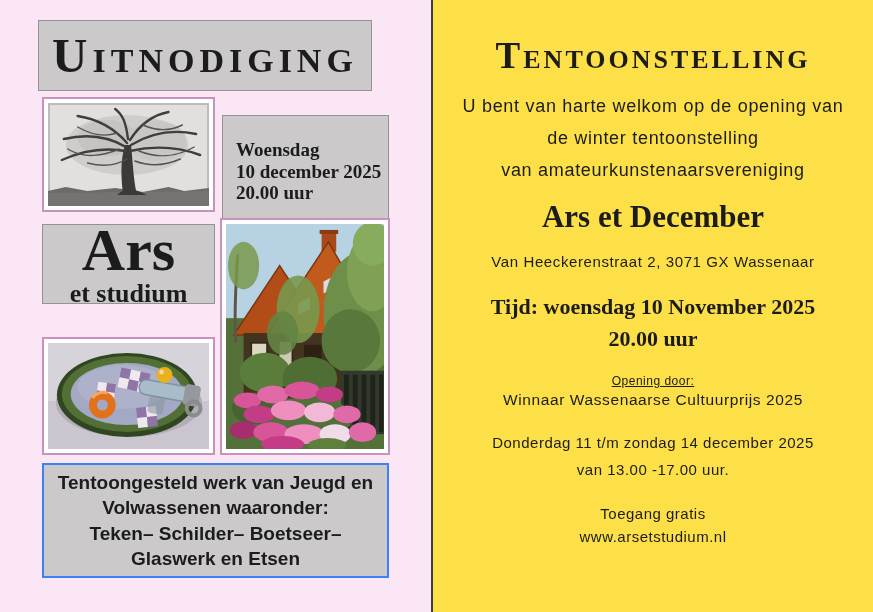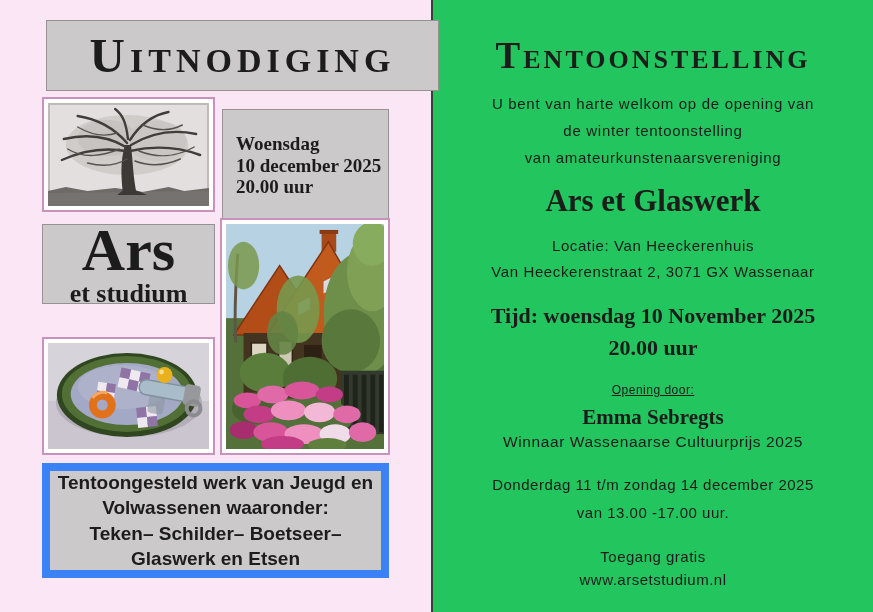--- a/index.html
+++ b/index.html
@@ -11,7 +11,7 @@
   .graybox{position:absolute;background:#cbc9ca;border:1px solid #949294;box-sizing:border-box;}
   .imgbox{position:absolute;background:#ffffff;border:2px solid #c793bd;padding:4px;box-sizing:border-box;}
   .imgbox svg{display:block;width:100%;height:100%;}
-  .title-box{left:46px;top:20px;width:393px;height:71px;display:flex;align-items:center;justify-content:center;}
+  .title-box{left:38px;top:20px;width:334px;height:71px;display:flex;align-items:center;justify-content:center;}
   .title-text{font-family:"Liberation Serif", serif;font-variant:small-caps;font-weight:bold;
               font-size:49px;letter-spacing:5px;line-height:1;}
   .tree-box{left:42px;top:97px;width:173px;height:115px;}

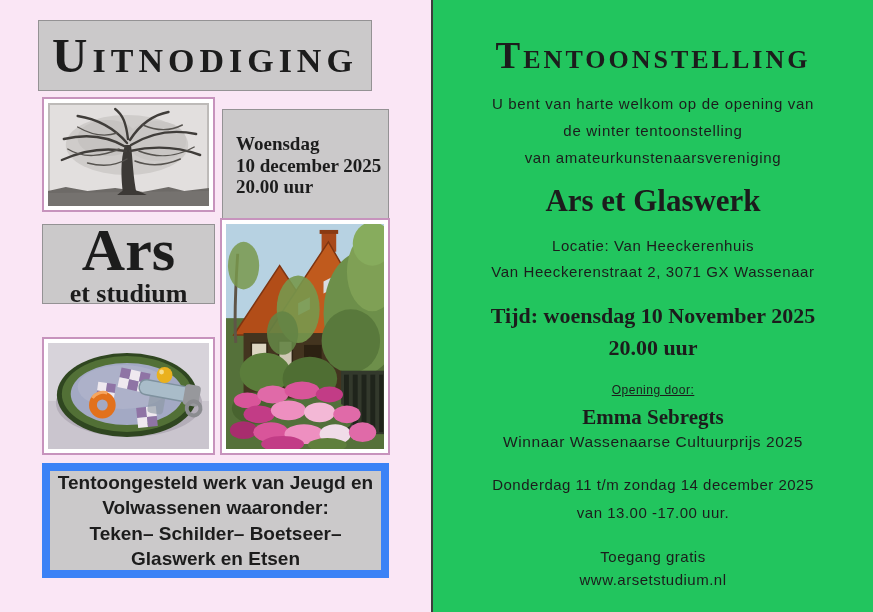--- a/index.html
+++ b/index.html
@@ -27,7 +27,7 @@
               align-items:center;justify-content:center;border:8px solid #3b82f6;}
   .bottom-text{font-weight:bold;font-size:19px;line-height:1.33;text-align:center;}
   
-  .right{flex:1;background:#22c55e;text-align:center;padding-top:36px;box-sizing:border-box;}
+  .right{flex:1;background:#fde047;text-align:center;padding-top:36px;box-sizing:border-box;}
   .r-title{font-family:"Liberation Serif", serif;font-variant:small-caps;font-weight:bold;
            font-size:37px;letter-spacing:3px;line-height:1.1;}
   .r-intro{margin-top:13px;font-size:15px;letter-spacing:.7px;line-height:1.8;}

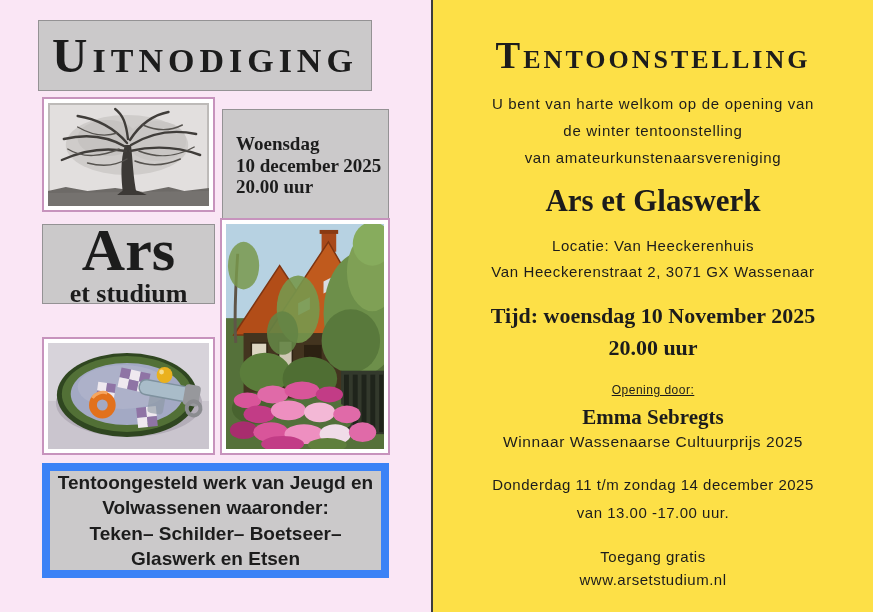--- a/index.html
+++ b/index.html
@@ -30,7 +30,7 @@
   .right{flex:1;background:#fde047;text-align:center;padding-top:36px;box-sizing:border-box;}
   .r-title{font-family:"Liberation Serif", serif;font-variant:small-caps;font-weight:bold;
            font-size:37px;letter-spacing:3px;line-height:1.1;}
-  .r-intro{margin-top:13px;font-size:15px;letter-spacing:.7px;line-height:1.8;}
+  .r-intro{margin-top:13px;font-size:18px;letter-spacing:.7px;line-height:1.8;}
   .r-org{margin-top:13px;font-family:"Liberation Serif", serif;font-weight:bold;font-size:31px;line-height:1.1;}
   .r-loc{margin-top:15px;font-size:15px;letter-spacing:.6px;line-height:1.72;}
   .r-time{margin-top:16px;font-family:"Liberation Serif", serif;font-weight:bold;font-size:22px;line-height:1.45;}

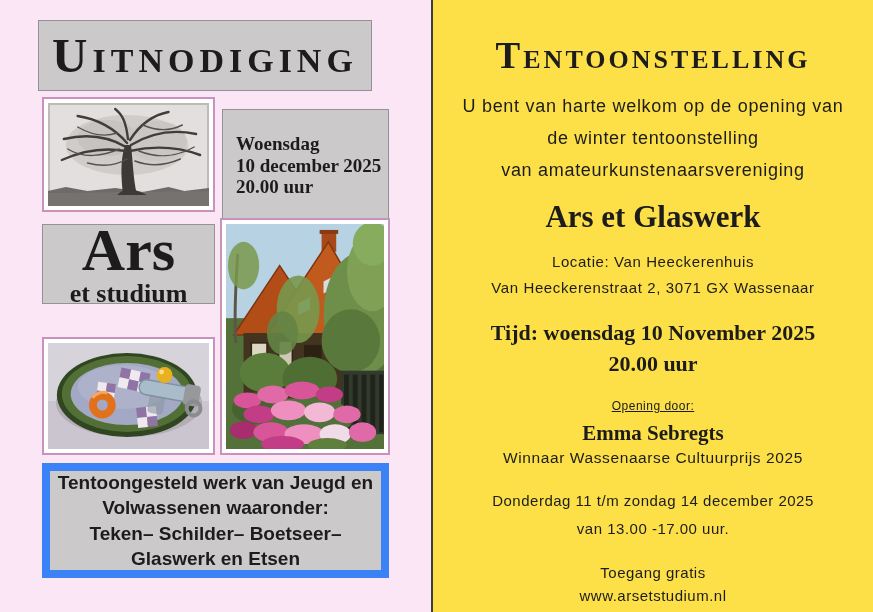--- a/index.html
+++ b/index.html
@@ -15,7 +15,7 @@
   .title-text{font-family:"Liberation Serif", serif;font-variant:small-caps;font-weight:bold;
               font-size:49px;letter-spacing:5px;line-height:1;}
   .tree-box{left:42px;top:97px;width:173px;height:115px;}
-  .date-box{left:222px;top:109px;width:167px;height:115px;padding:23px 4px 0 13px;}
+  .date-box{left:222px;top:115px;width:167px;height:115px;padding:23px 4px 0 13px;}
   .date-text{font-family:"Liberation Serif", serif;font-weight:bold;font-size:19px;line-height:1.14;}
   .ars-box{left:42px;top:224px;width:173px;height:80px;display:flex;flex-direction:column;
            align-items:center;justify-content:center;}

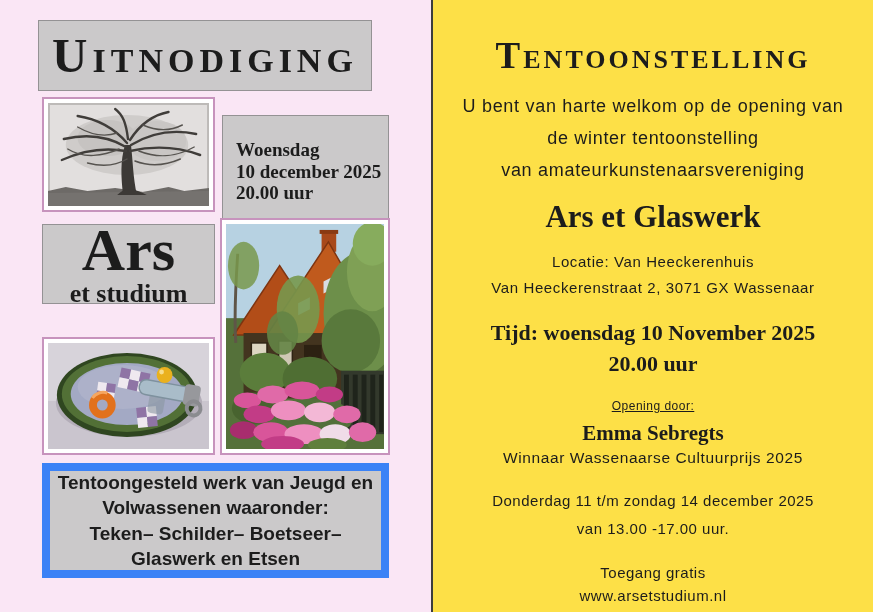--- a/index.html
+++ b/index.html
@@ -211,7 +211,7 @@
       <div>van amateurkunstenaarsvereniging</div>
     </div>
 
-    <div class="r-org">Ars et Glaswerk</div>
+    <div class="r-org">Ars et December</div>
 
     <div class="r-loc">
       <div>Locatie: Van Heeckerenhuis</div>

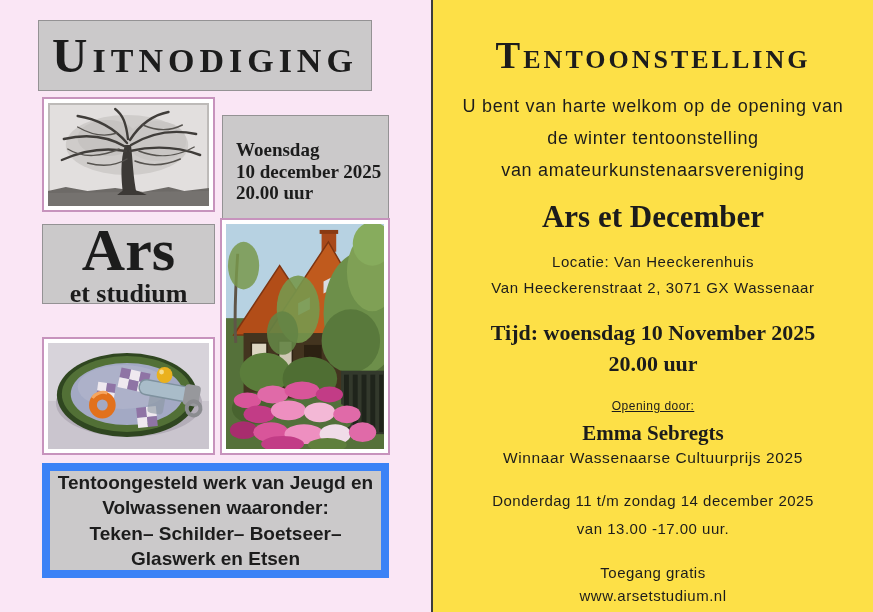--- a/index.html
+++ b/index.html
@@ -214,7 +214,6 @@
     <div class="r-org">Ars et December</div>
 
     <div class="r-loc">
-      <div>Locatie: Van Heeckerenhuis</div>
       <div>Van Heeckerenstraat 2, 3071 GX Wassenaar</div>
     </div>
 

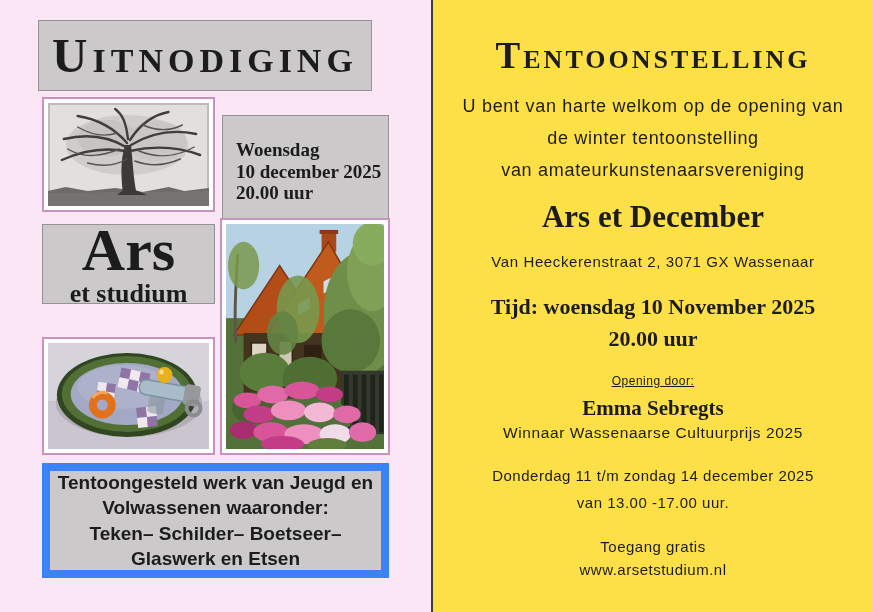--- a/index.html
+++ b/index.html
@@ -223,7 +223,6 @@
     </div>
 
     <div class="r-openlabel">Opening door:</div>
-    <div class="r-name">Emma Sebregts</div>
     <div class="r-winnaar">Winnaar Wassenaarse Cultuurprijs 2025</div>
 
     <div class="r-hours">

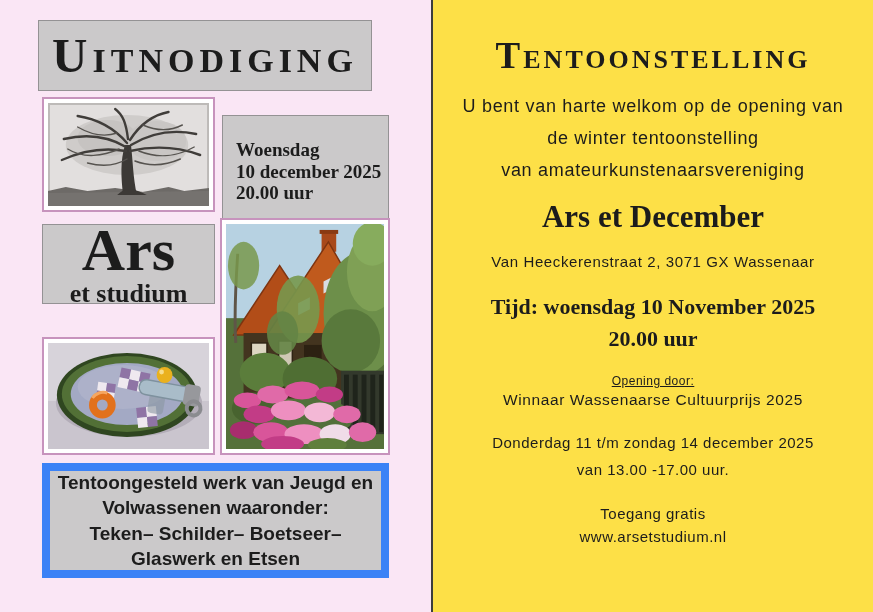--- a/index.html
+++ b/index.html
@@ -24,7 +24,7 @@
   .house-box{left:220px;top:218px;width:170px;height:237px;}
   .plate-box{left:42px;top:337px;width:173px;height:118px;}
   .bottom-box{left:42px;top:463px;width:347px;height:115px;display:flex;flex-direction:column;
-              align-items:center;justify-content:center;border:8px solid #3b82f6;}
+              align-items:center;justify-content:center;border:2px solid #3b82f6;}
   .bottom-text{font-weight:bold;font-size:19px;line-height:1.33;text-align:center;}
   
   .right{flex:1;background:#fde047;text-align:center;padding-top:36px;box-sizing:border-box;}

